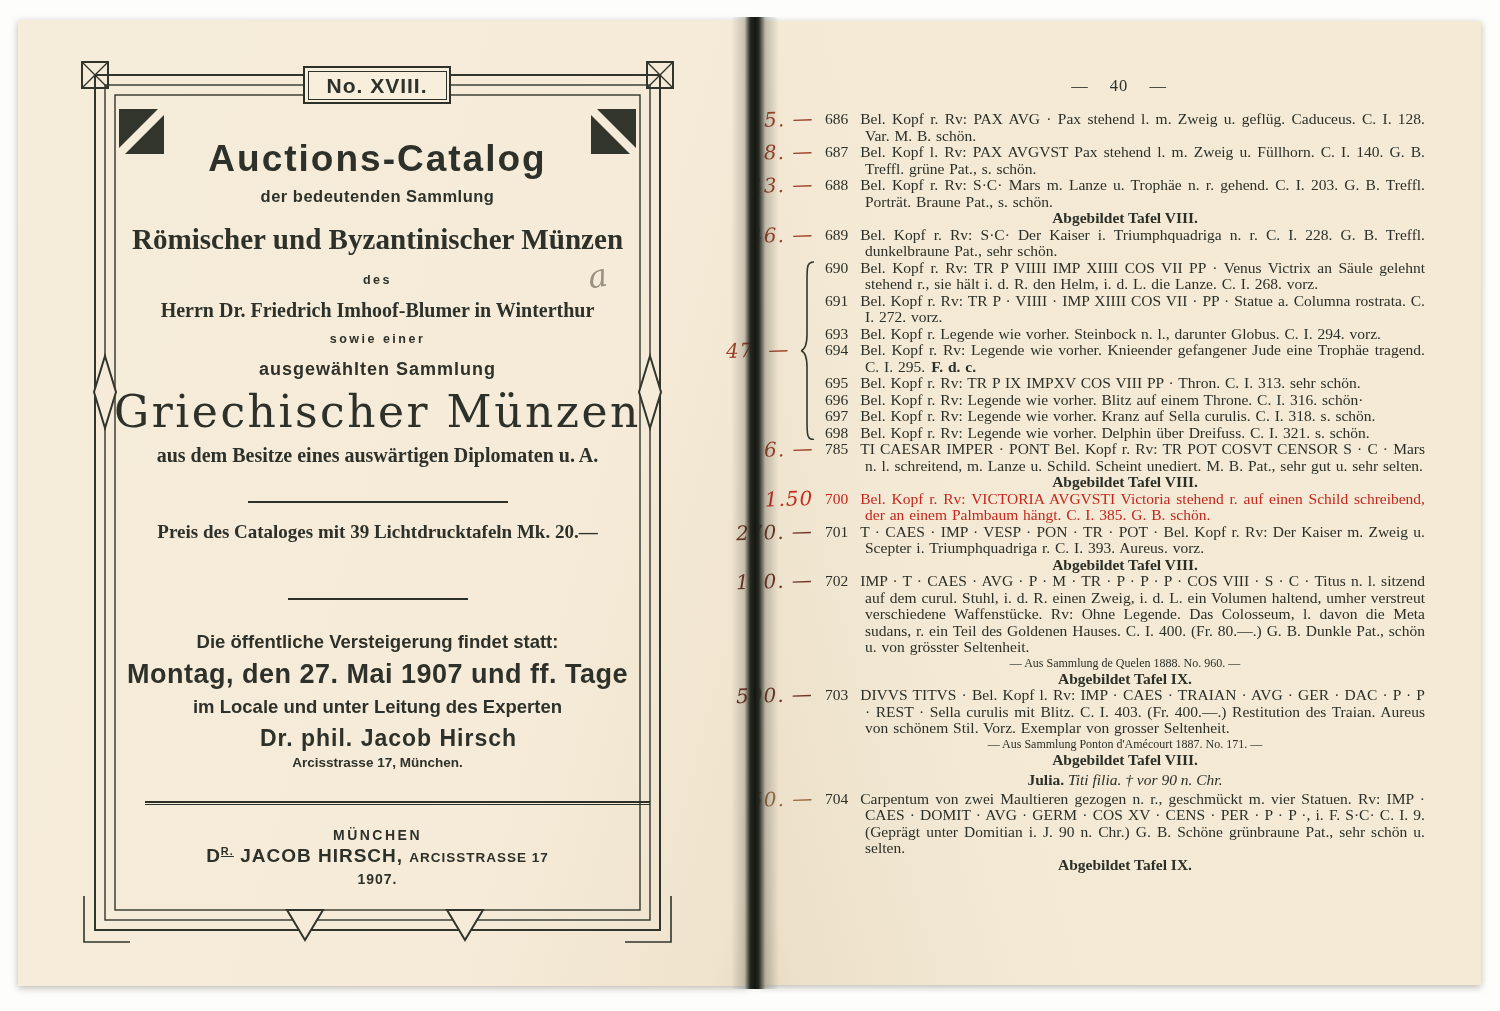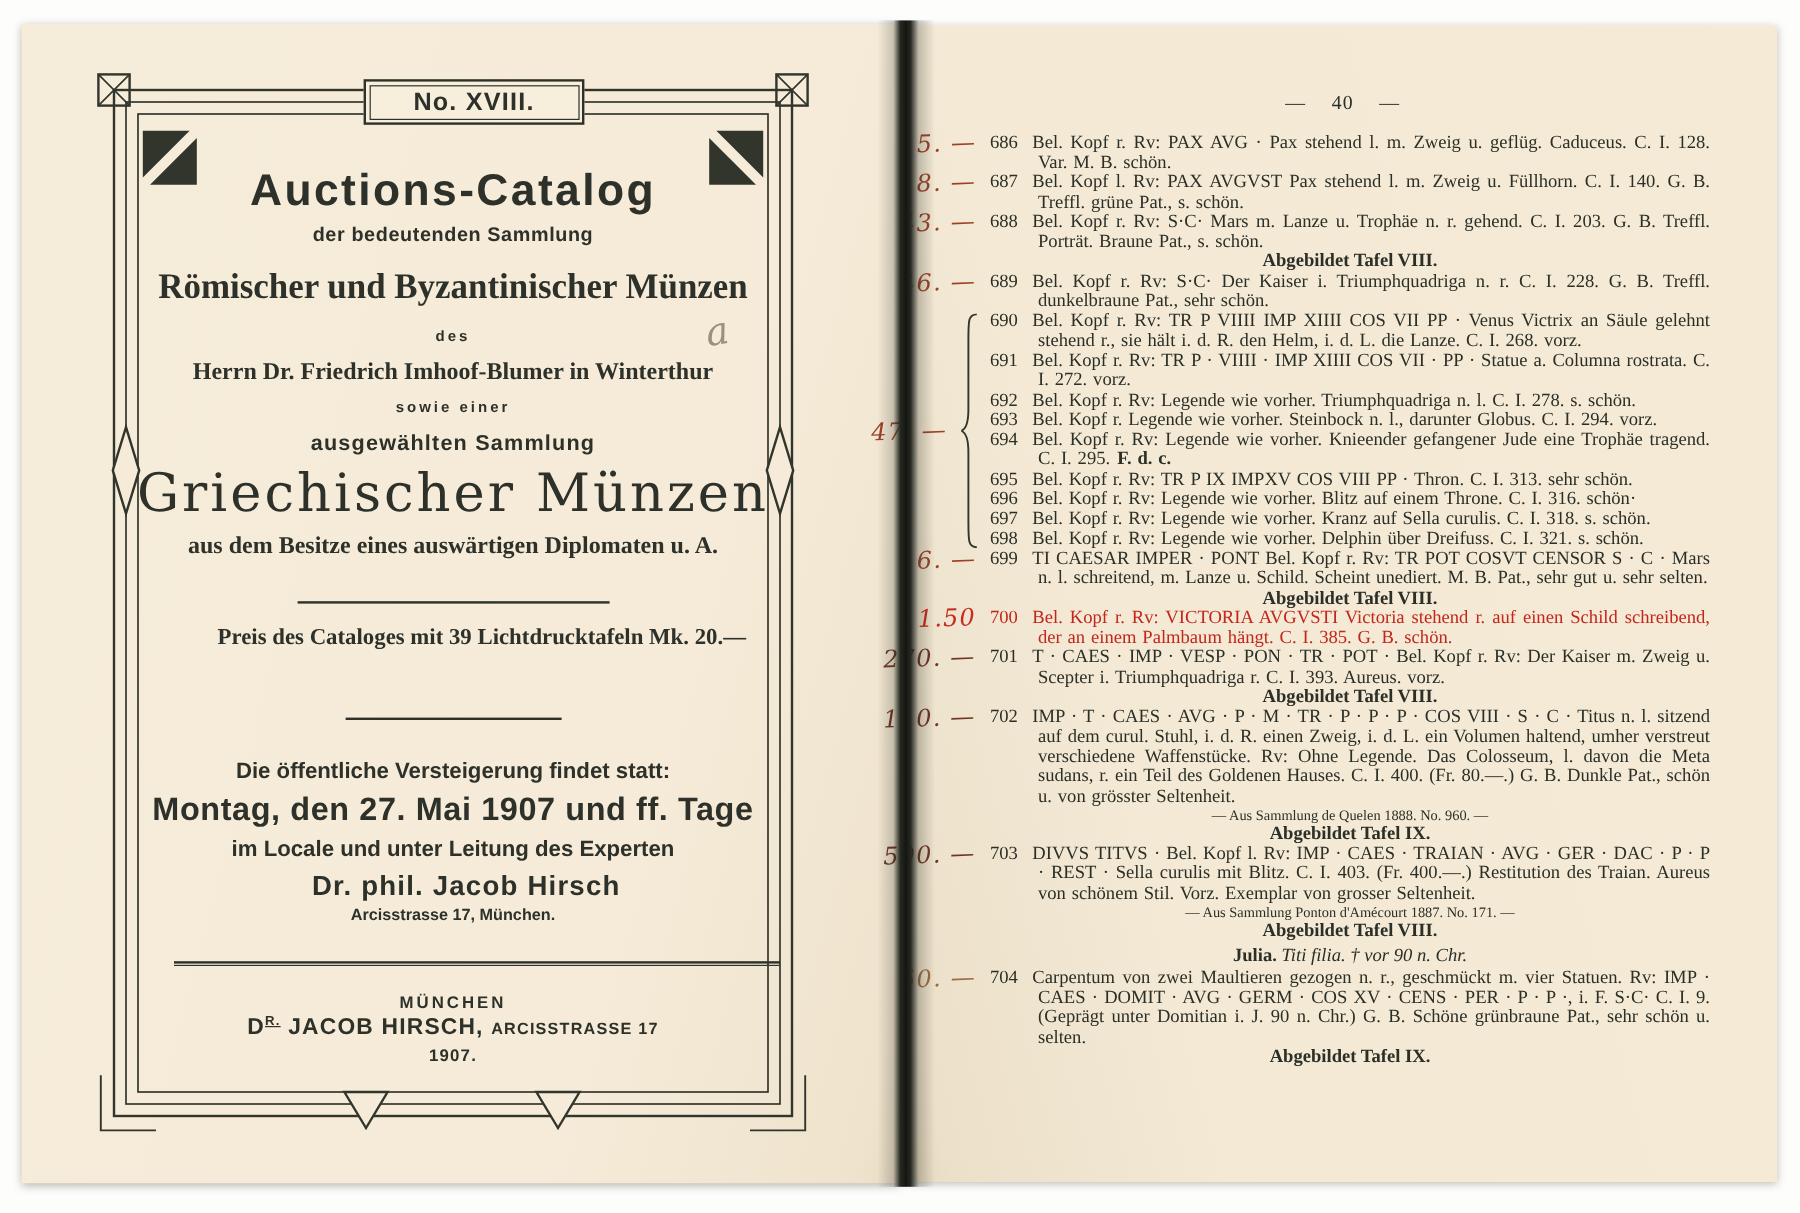--- a/index.html
+++ b/index.html
@@ -41,7 +41,7 @@
   .rule { position:absolute; background:#2d312a; height:1.5px; }
   .rule-double { position:absolute; left:127px; width:505px; top:781px; height:4px;
     border-top:2px solid #2d312a; border-bottom:1px solid #2d312a; box-sizing:border-box; }
-  .catbox { position:absolute; left:285px; top:46px; width:184px; height:38px; z-index:3;
+  .catbox { position:absolute; left:285px; top:46px; width:148px; height:38px; z-index:3;
     background:#f7eedb; border:2.5px solid #2d312a; box-sizing:border-box;
     display:flex; align-items:center; justify-content:center; }
   .catbox-inner { position:absolute; inset:2.5px; border:1.5px solid #2d312a; }

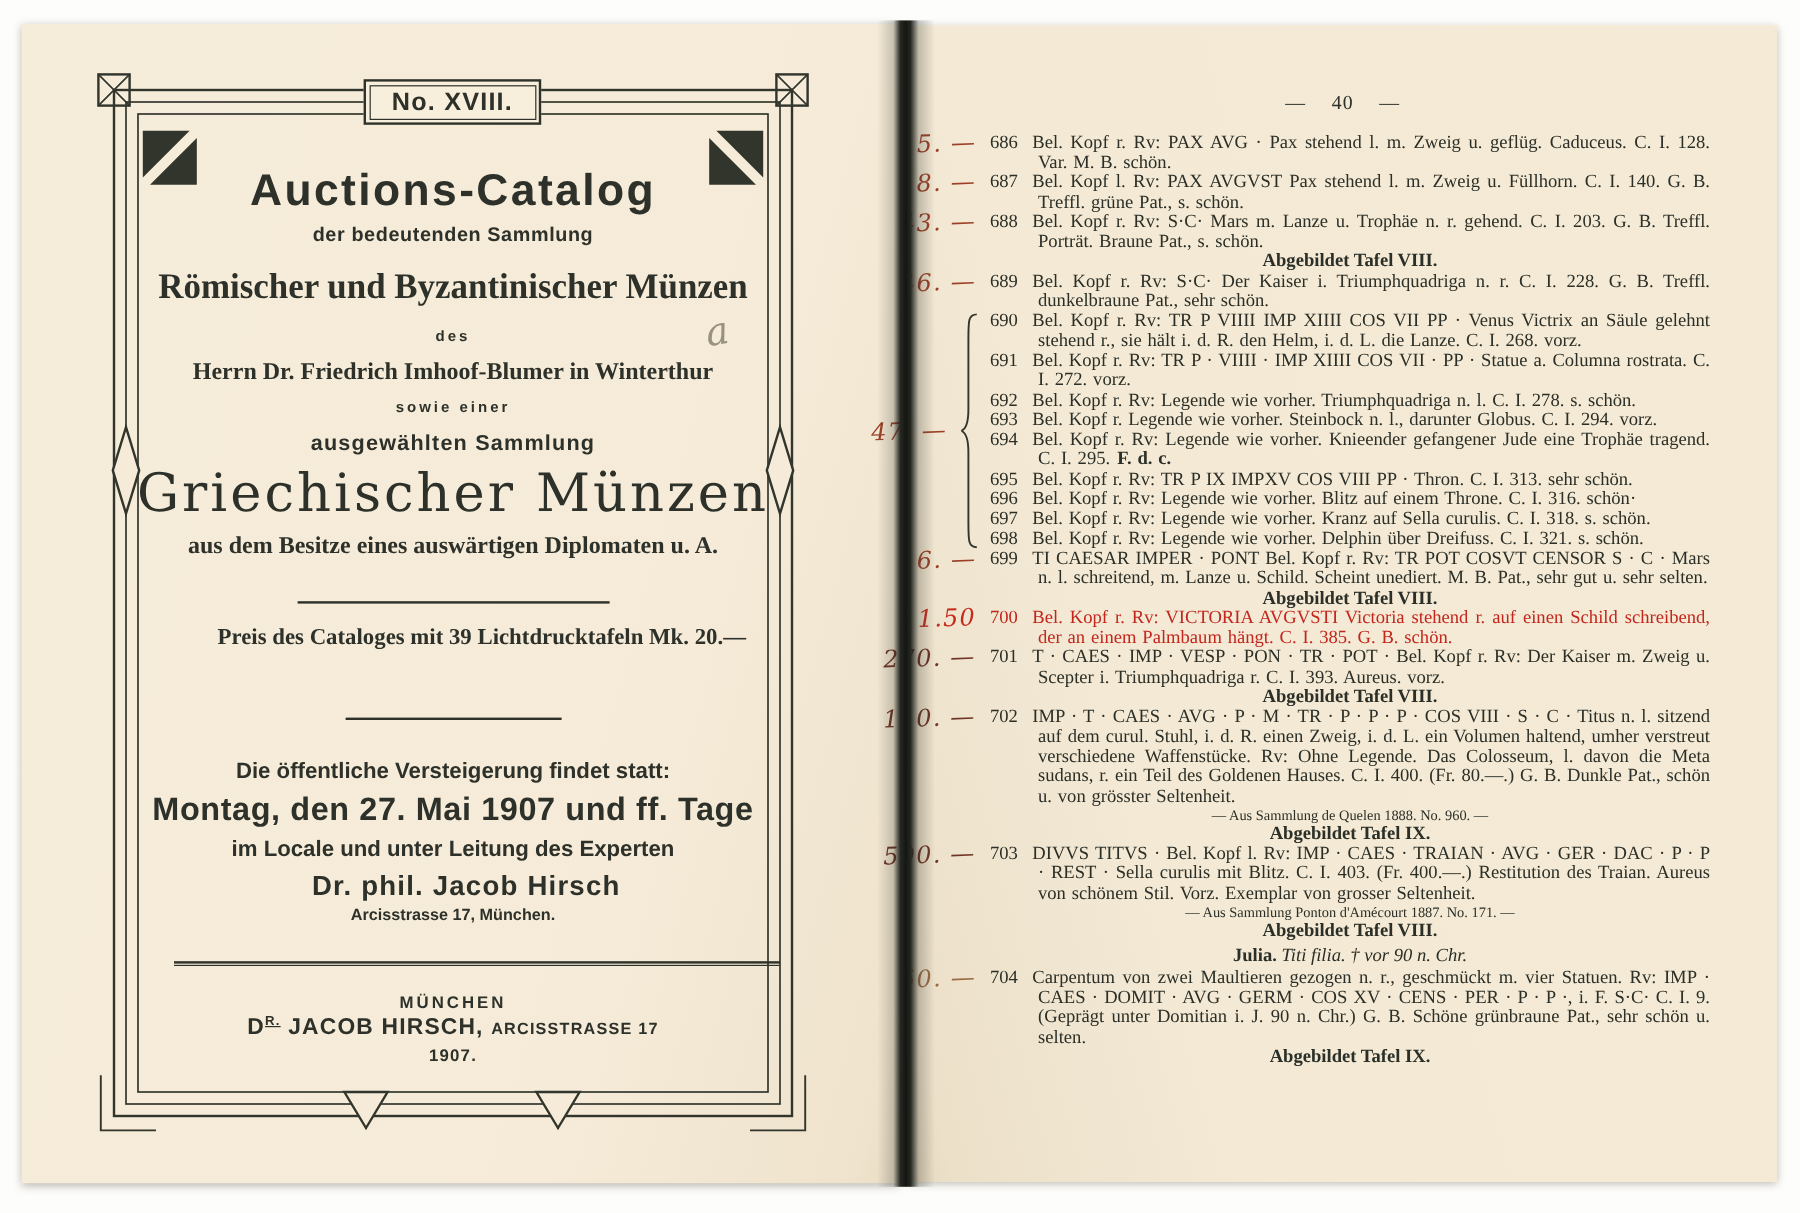--- a/index.html
+++ b/index.html
@@ -185,9 +185,6 @@
           <p><span class="enum">691</span><span>Bel. Kopf r. Rv: TR P · VIIII · IMP XIIII COS VII · PP · Statue a. Columna rostrata. C. I. 272. vorz.</span></p>
         </div>
         <div class="entry">
-          <p><span class="enum">692</span><span>Bel. Kopf r. Rv: Legende wie vorher. Triumphquadriga n. l. C. I. 278. s. schön.</span></p>
-        </div>
-        <div class="entry">
           <p><span class="enum">693</span><span>Bel. Kopf r. Legende wie vorher. Steinbock n. l., darunter Globus. C. I. 294. vorz.</span></p>
         </div>
         <div class="entry">

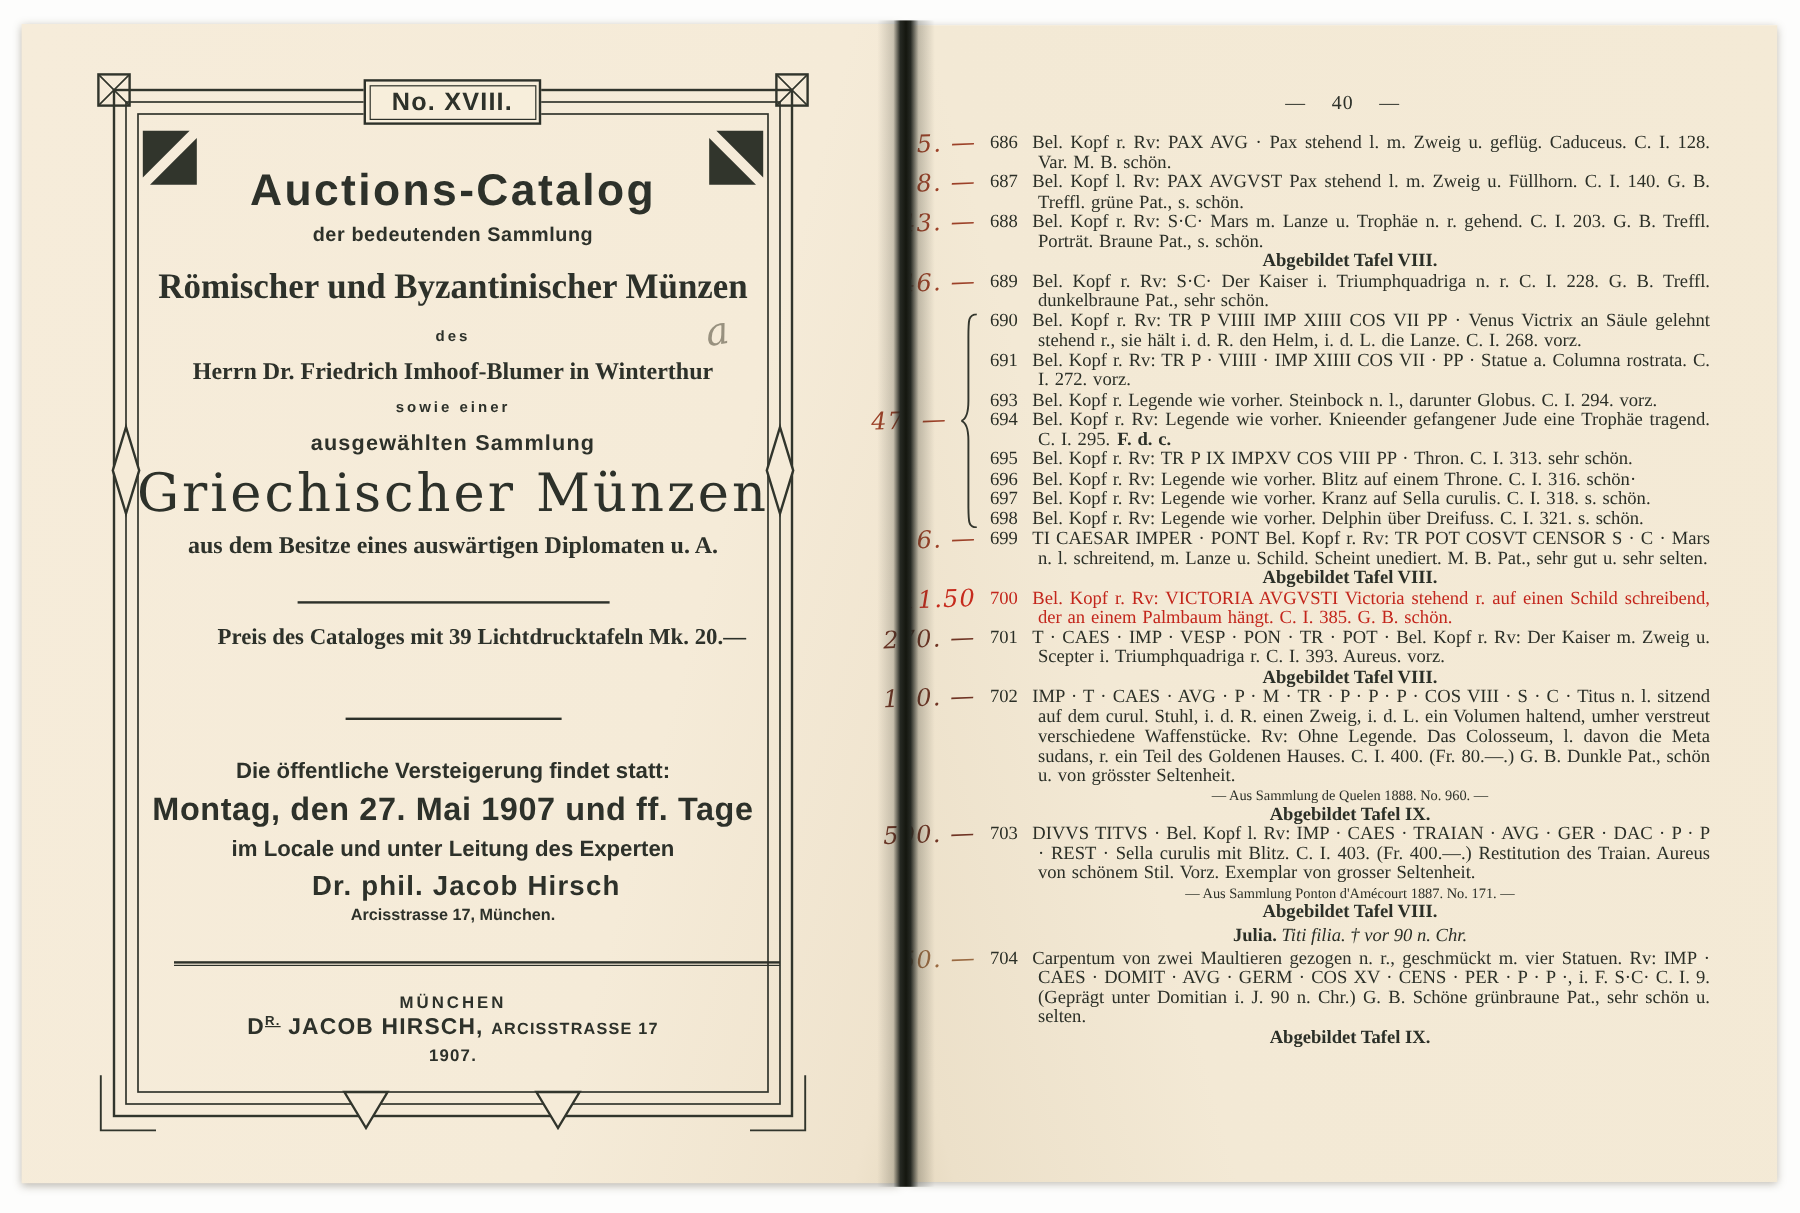--- a/index.html
+++ b/index.html
@@ -206,7 +206,7 @@
 
       <div class="entry">
         <span class="price">6. —</span>
-        <p><span class="enum">699</span><span>TI CAESAR IMPER · PONT Bel. Kopf r. Rv: TR POT COSVT CENSOR S · C · Mars n. l. schreitend, m. Lanze u. Schild. Scheint unediert. M. B. Pat., sehr gut u. sehr selten.</span></p>
+        <p><span class="enum">785</span><span>TI CAESAR IMPER · PONT Bel. Kopf r. Rv: TR POT COSVT CENSOR S · C · Mars n. l. schreitend, m. Lanze u. Schild. Scheint unediert. M. B. Pat., sehr gut u. sehr selten.</span></p>
         <div class="tafel">Abgebildet Tafel VIII.</div>
       </div>
 

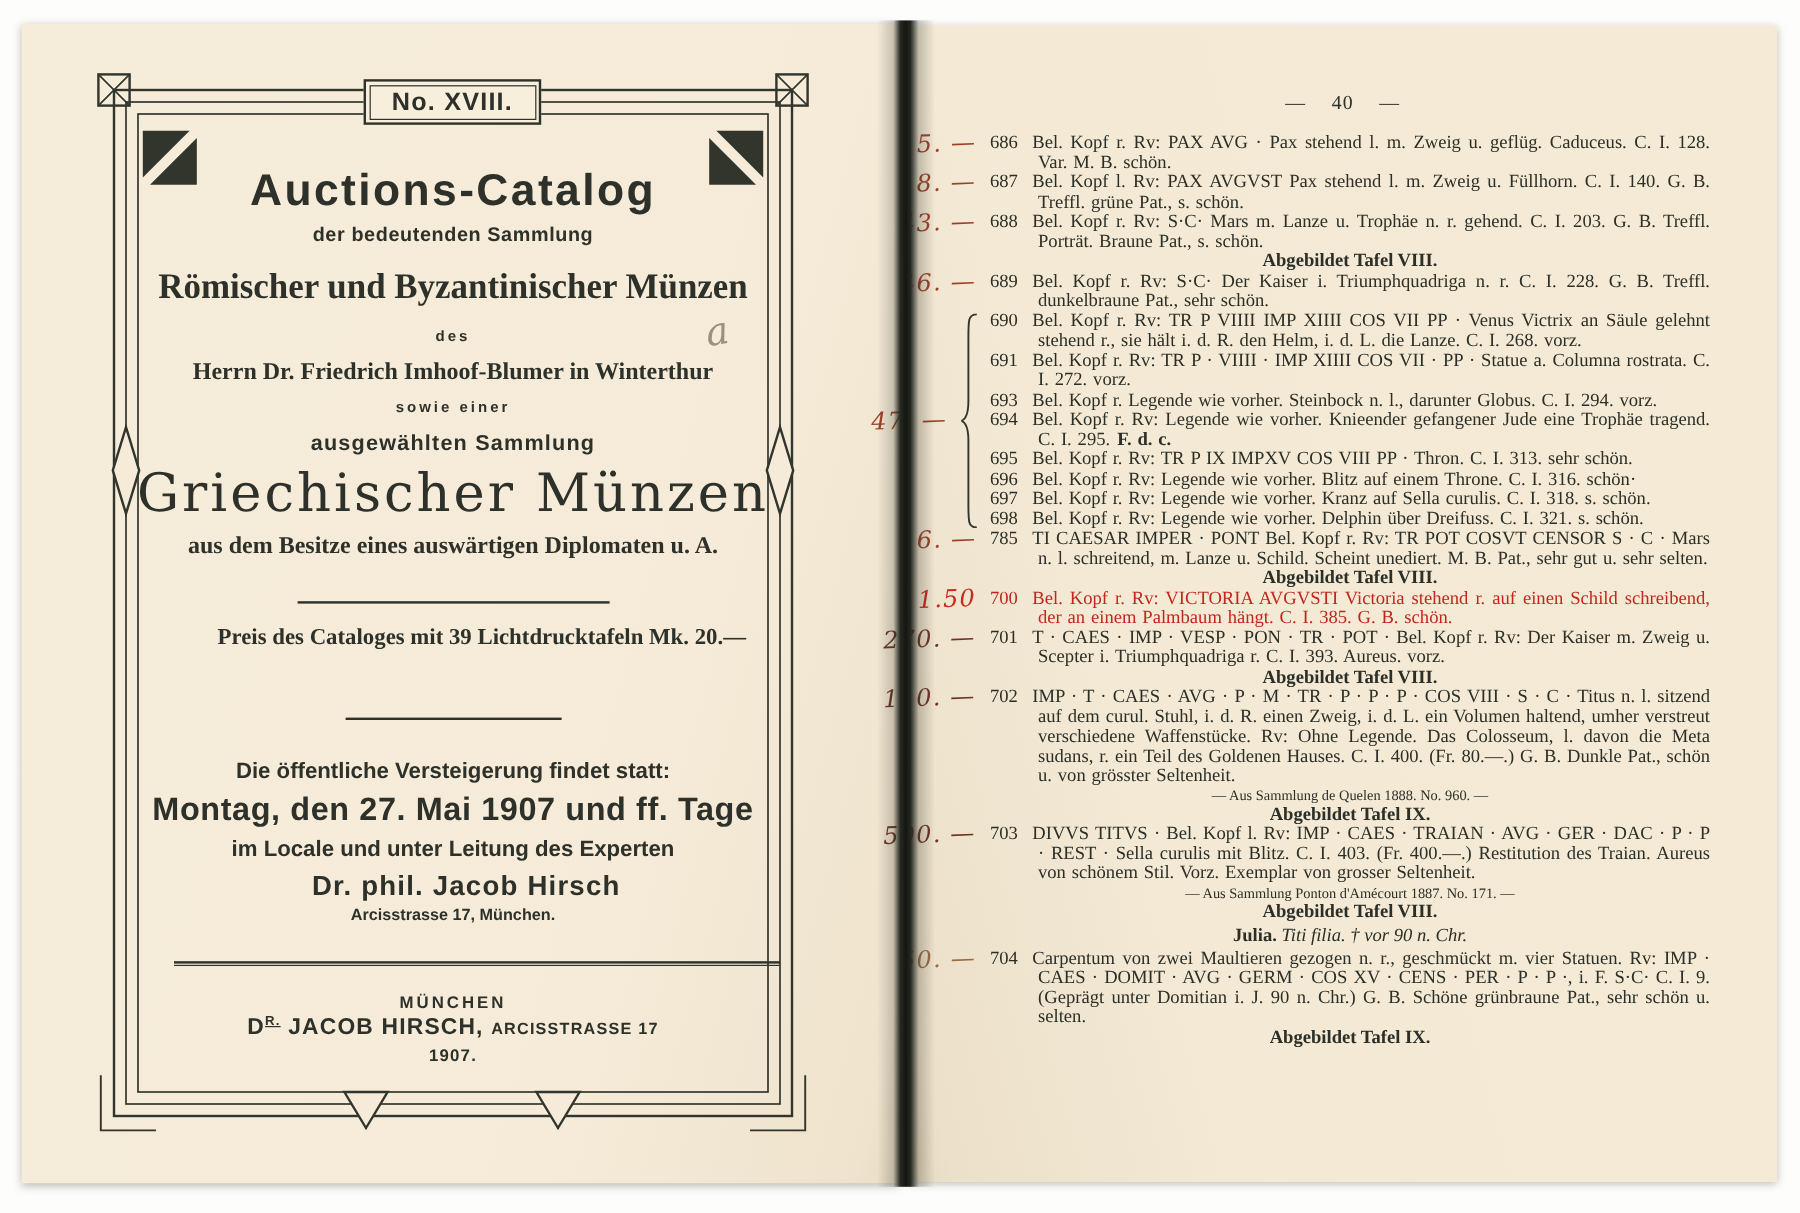--- a/index.html
+++ b/index.html
@@ -27,7 +27,7 @@
   .t-owner  { font:bold 20px/1 "Liberation Serif",serif; }
   .t-selected { font:bold 18px/1 "Liberation Sans",sans-serif; letter-spacing:1px; }
   .t-coll2  { font:400 44px/1 "DejaVu Serif",serif; letter-spacing:2.5px; }
-  .t-preis  { font:bold 19px/1 "Liberation Serif",serif;padding-left:24px; }
+  .t-preis  { font:bold 19px/1 "Liberation Serif",serif; }
   .t-gratis { font:bold 17.5px/1 "Liberation Sans",sans-serif; letter-spacing:.5px; }
   .t-intro, .t-venue { font:bold 18.5px/1 "Liberation Sans",sans-serif; }
   .t-date   { font:bold 27px/1 "Liberation Sans",sans-serif; letter-spacing:.5px; }

